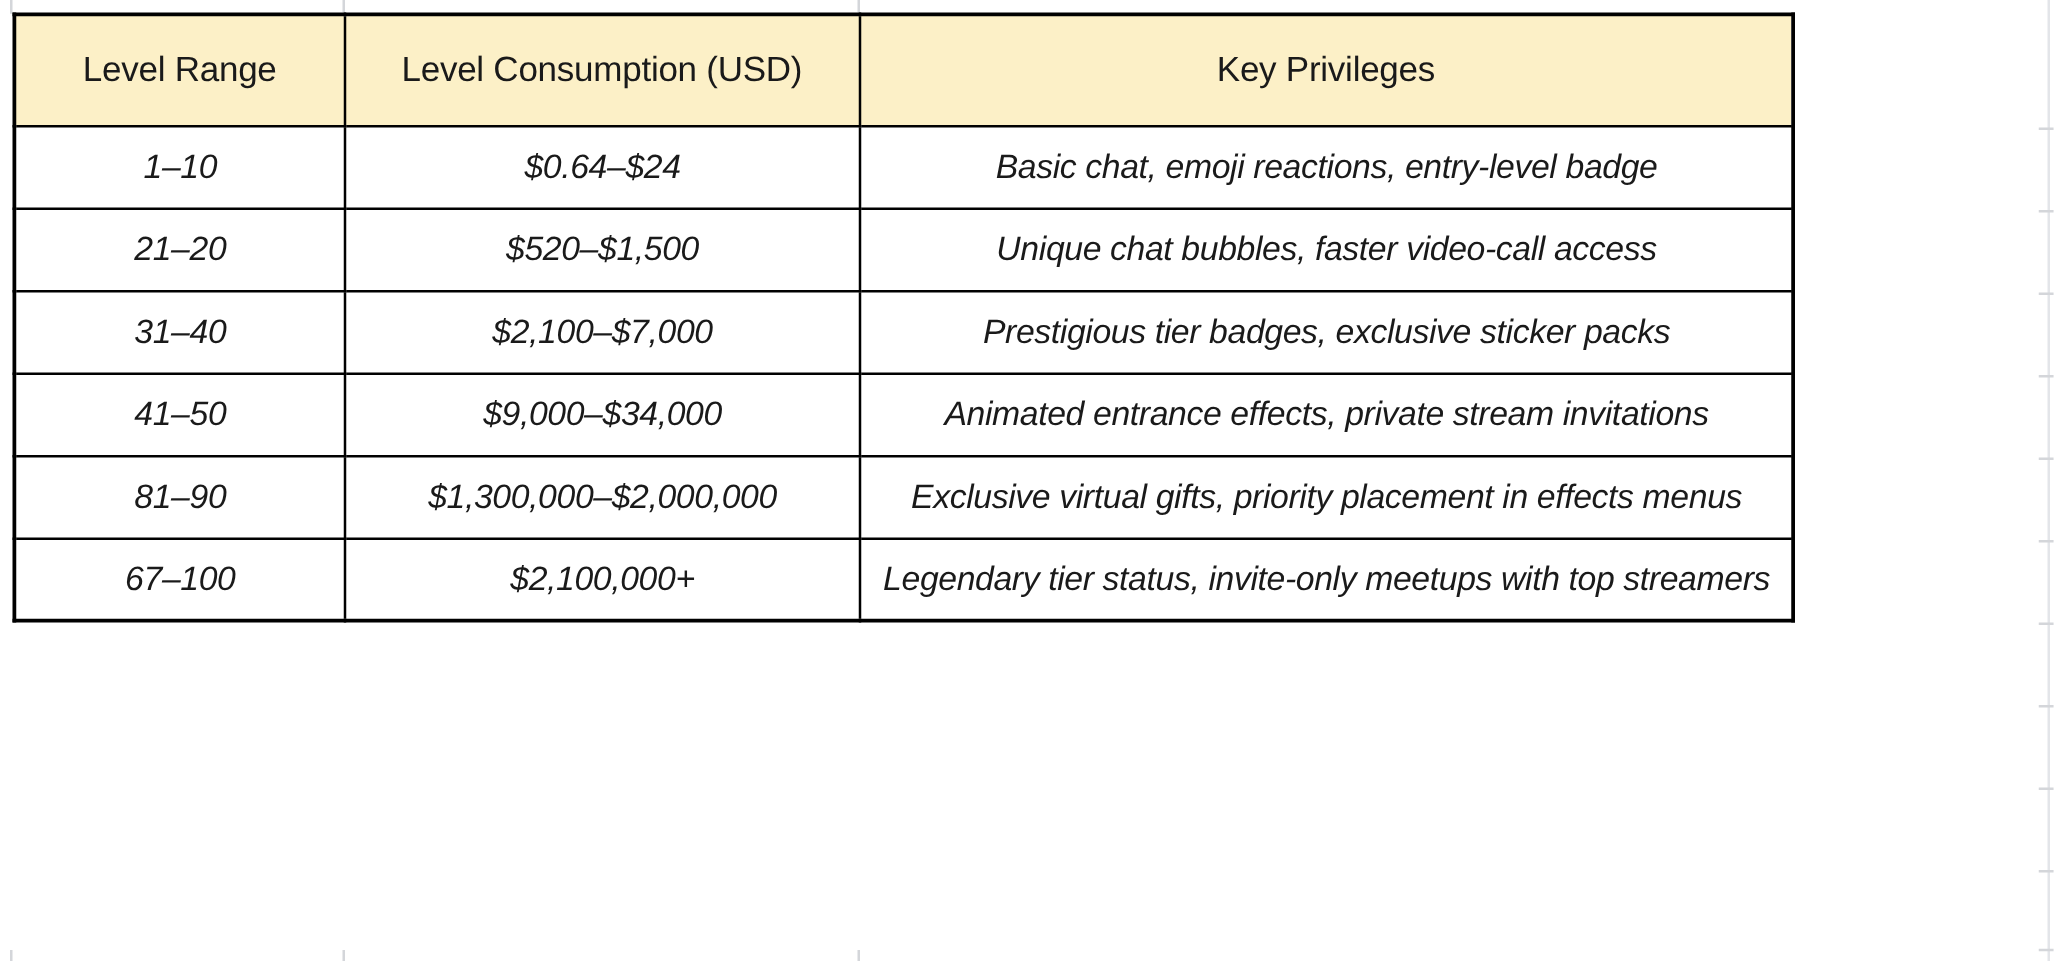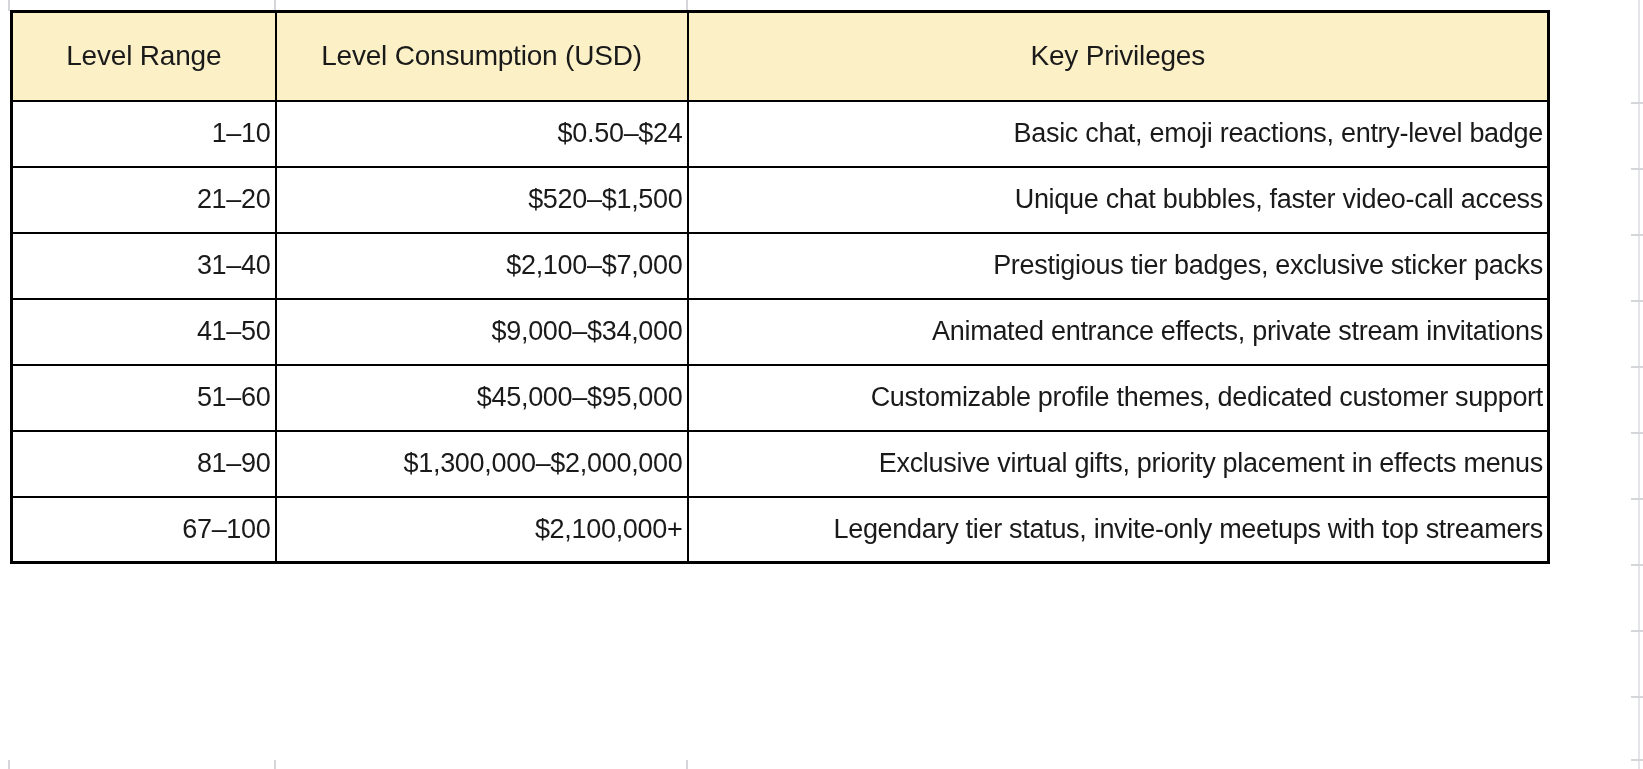--- a/index.html
+++ b/index.html
@@ -24,7 +24,7 @@
   .vline-faint{position:absolute;width:1.5px;background:var(--gridline-faint);top:0;height:769px;}
 
   table.tiers{
-    position:absolute;left:10px;top:10px;width:1540px;
+    position:absolute;left:10px;top:10px;width:1426px;
     border-collapse:collapse;table-layout:fixed;background:#ffffff;
     border:3px solid var(--border);
   }

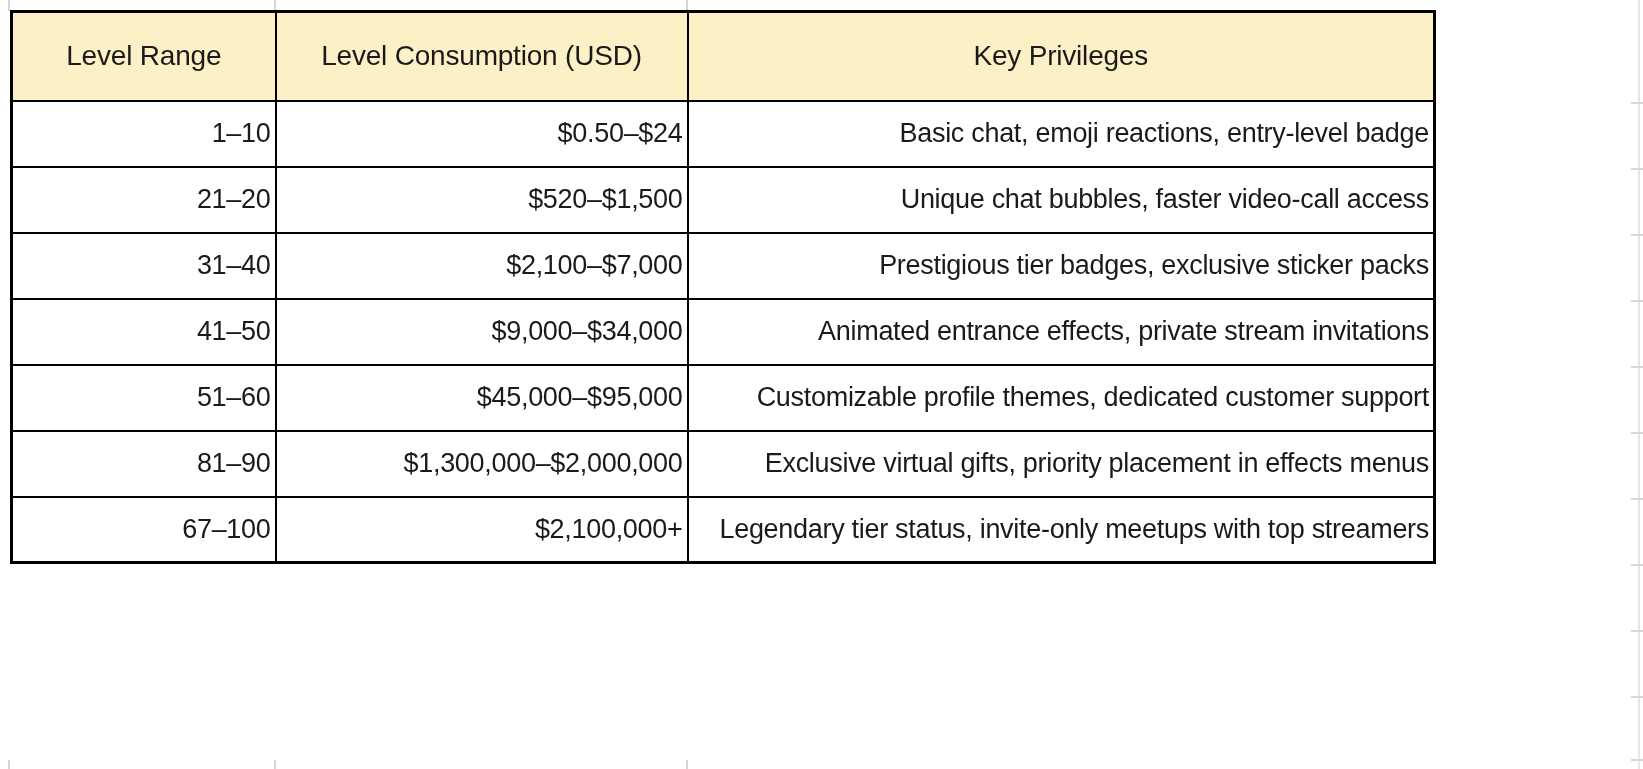--- a/index.html
+++ b/index.html
@@ -47,9 +47,10 @@
     font-size:27px;
     letter-spacing:-0.3px;
     padding:0 4px 0 5px;
-    text-align:right;
+    text-align:center;
     white-space:nowrap;
     background:#ffffff;
+    font-style:italic;
   }
 </style>
 </head>

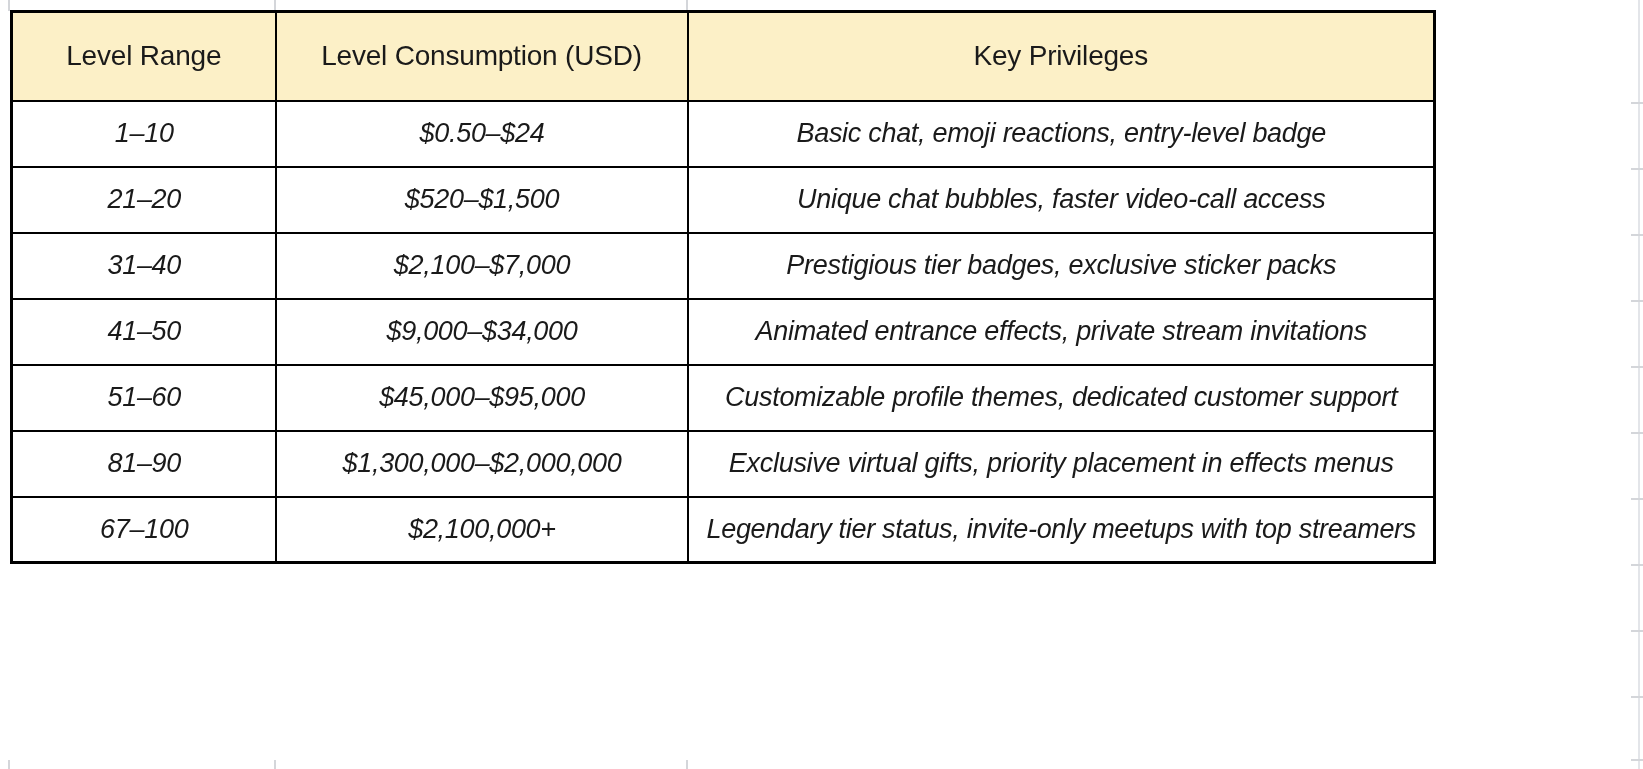--- a/index.html
+++ b/index.html
@@ -93,7 +93,7 @@
     <tbody>
       <tr>
         <td>1–10</td>
-        <td>$0.50–$24</td>
+        <td>$0.64–$24</td>
         <td>Basic chat, emoji reactions, entry-level badge</td>
       </tr>
       <tr>

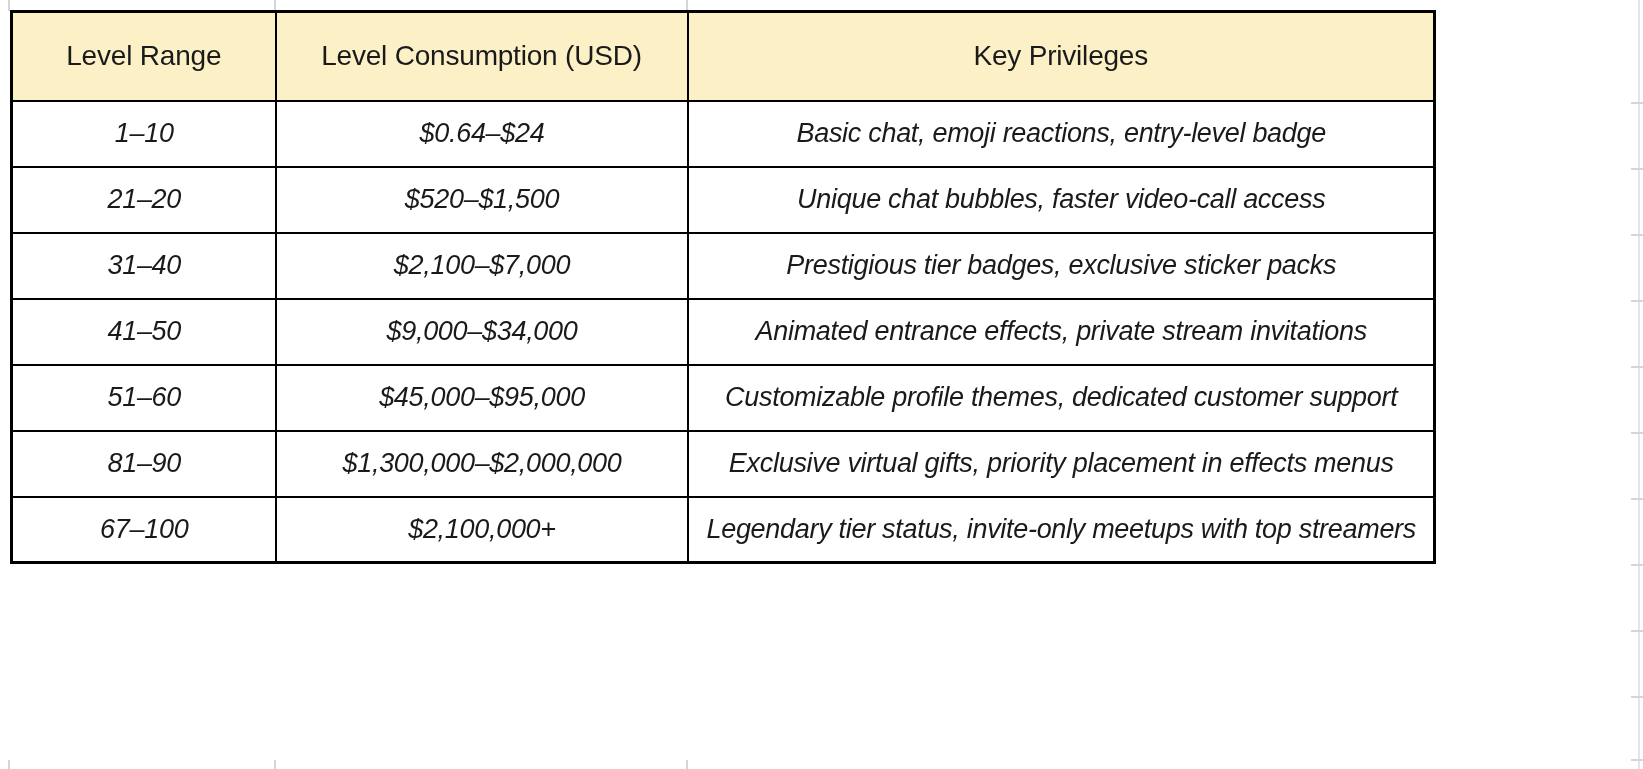--- a/index.html
+++ b/index.html
@@ -112,11 +112,6 @@
         <td>Animated entrance effects, private stream invitations</td>
       </tr>
       <tr>
-        <td>51–60</td>
-        <td>$45,000–$95,000</td>
-        <td>Customizable profile themes, dedicated customer support</td>
-      </tr>
-      <tr>
         <td>81–90</td>
         <td>$1,300,000–$2,000,000</td>
         <td>Exclusive virtual gifts, priority placement in effects menus</td>

